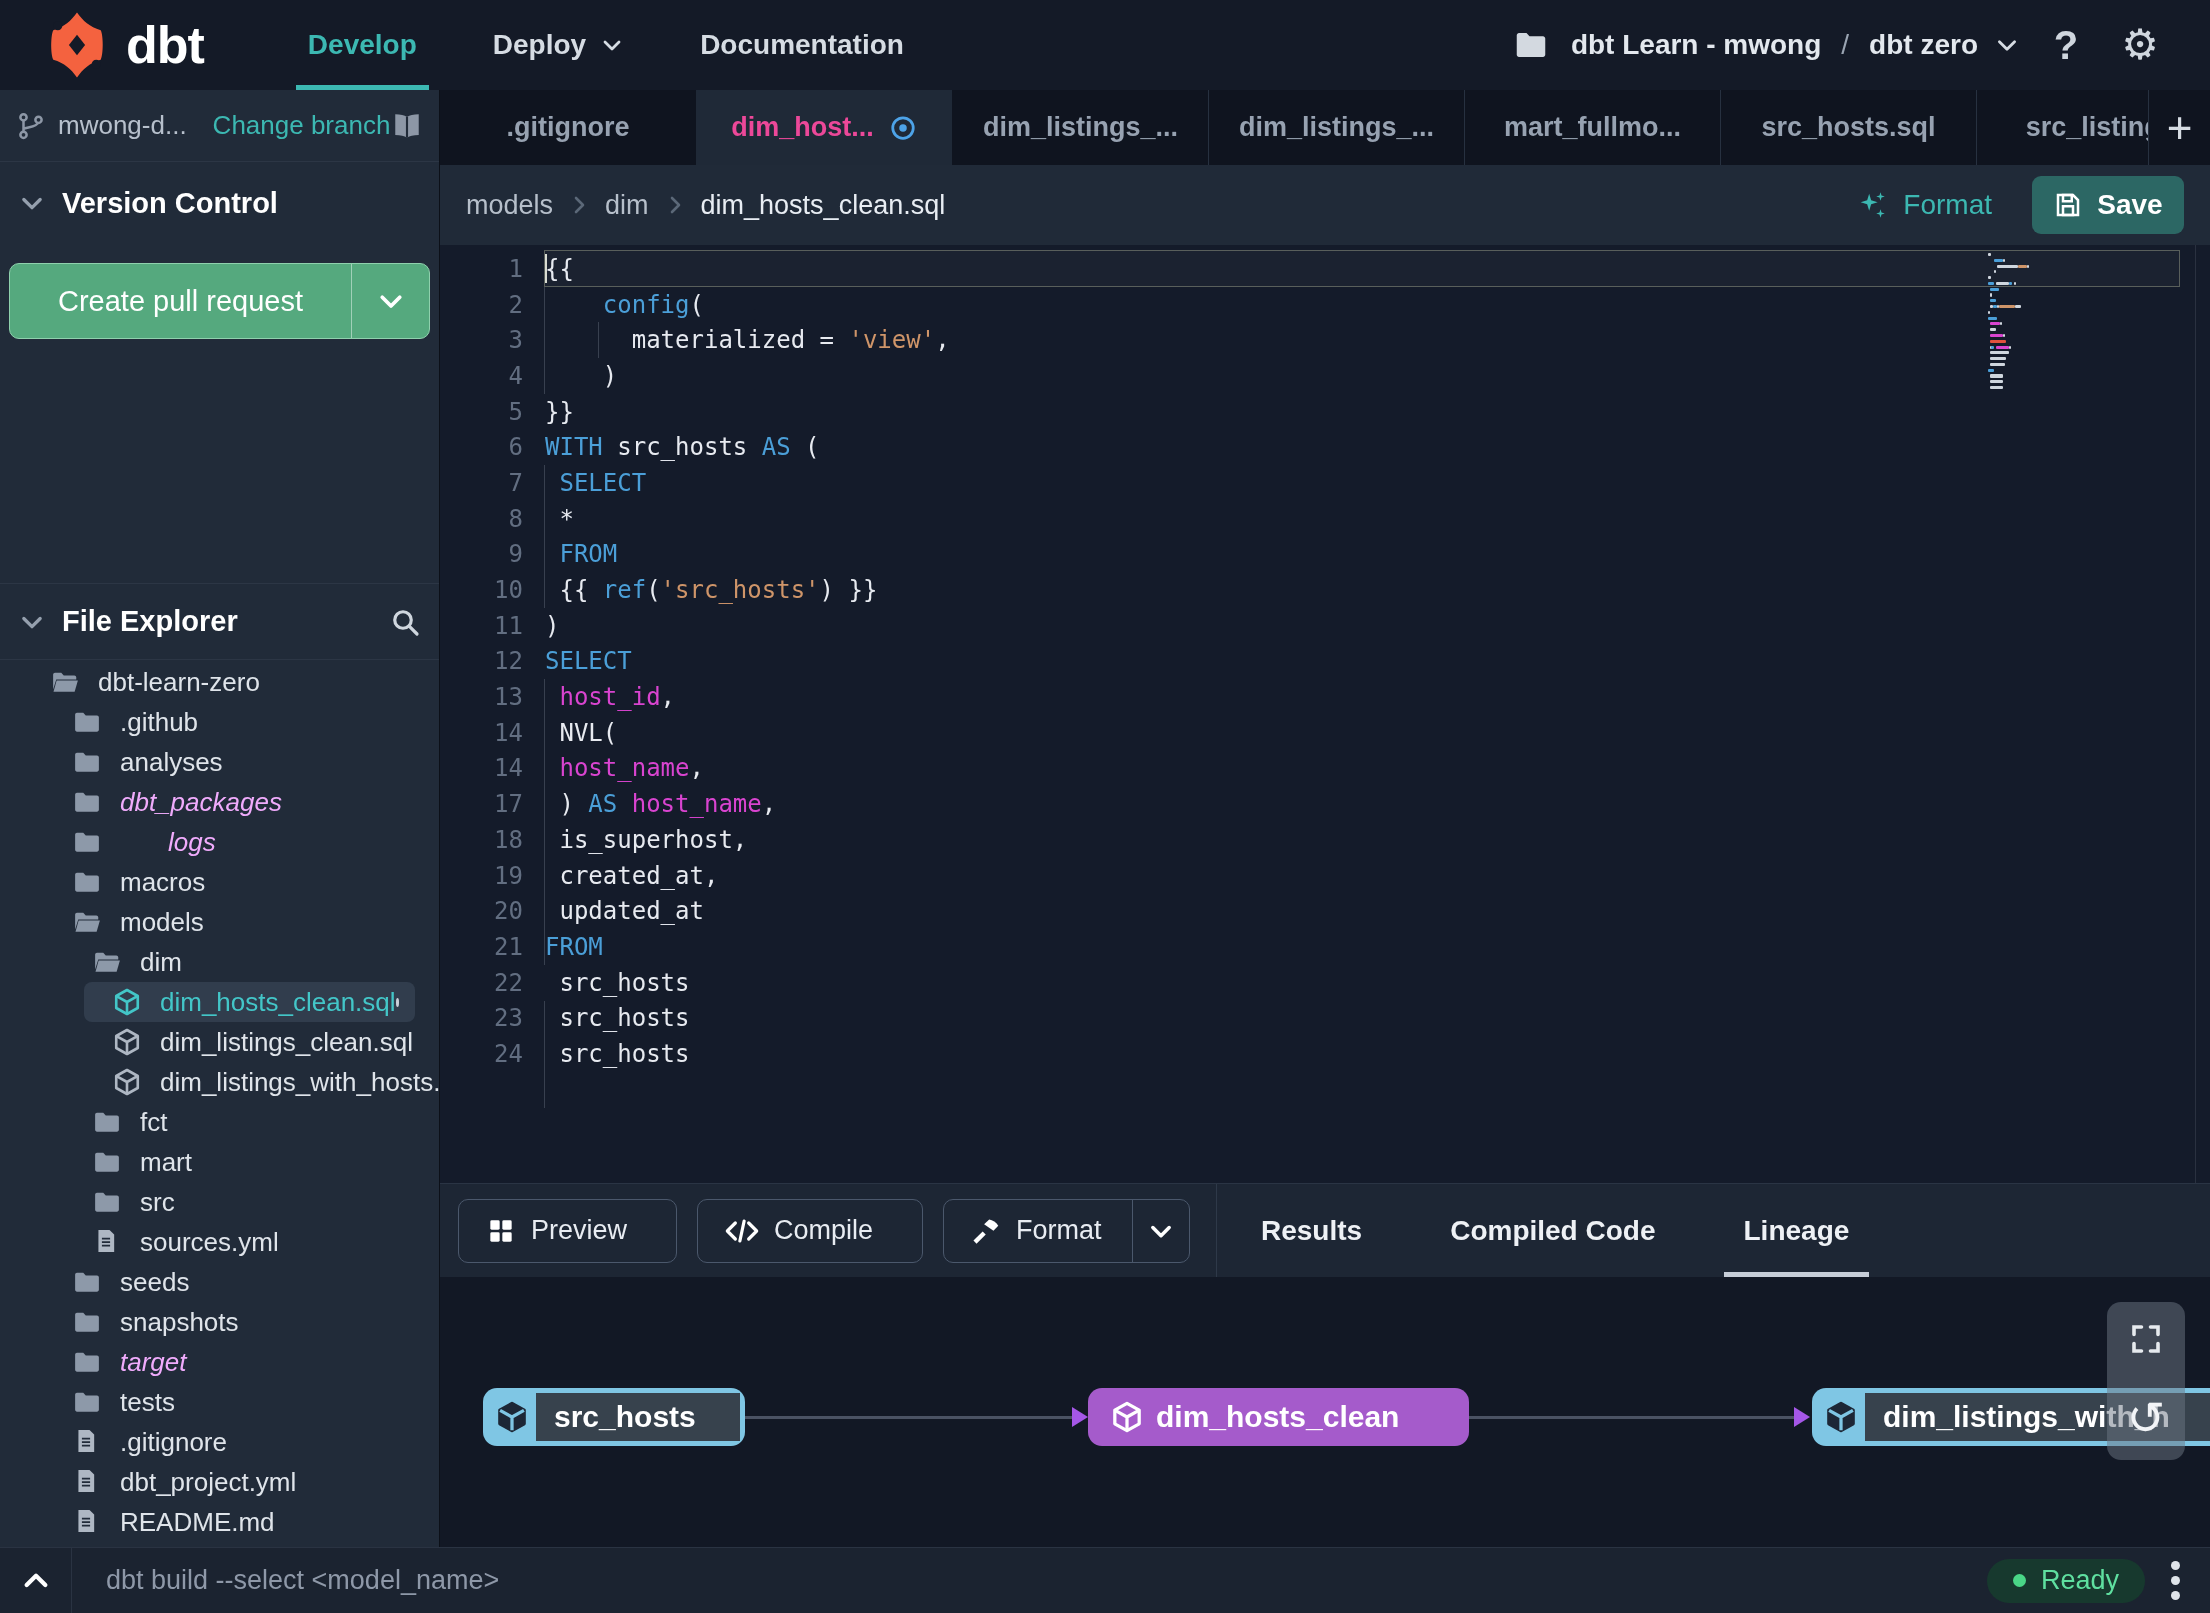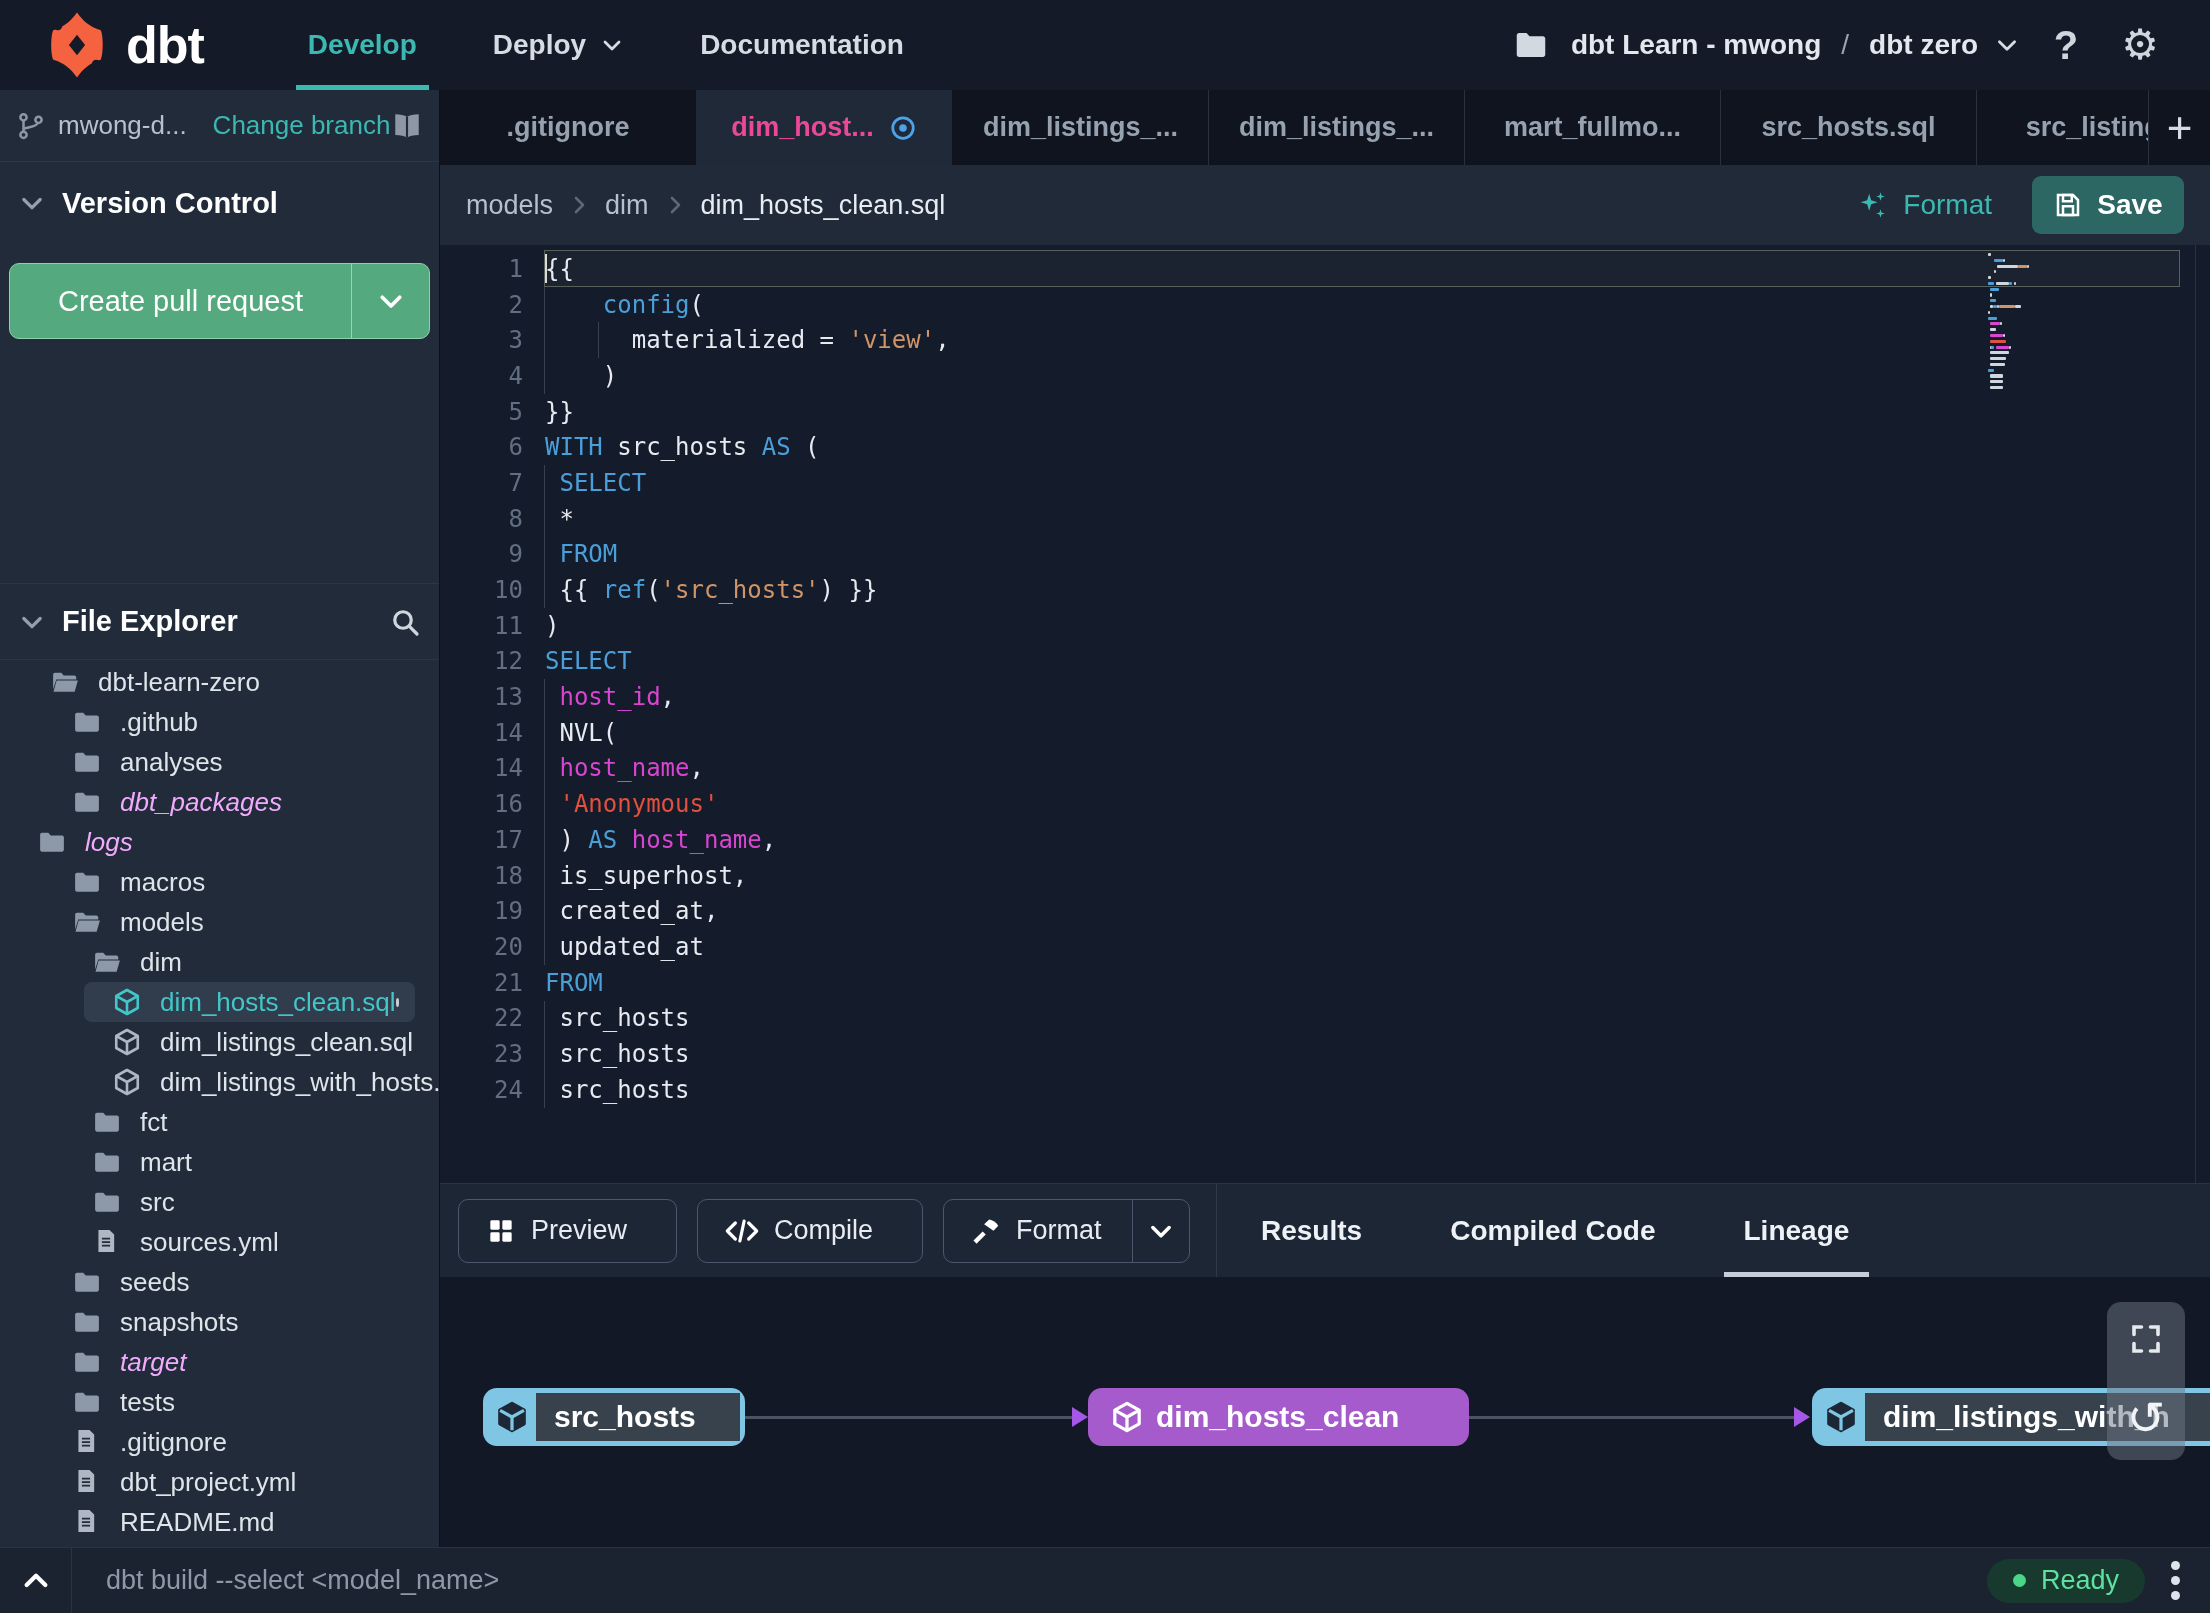--- a/index.html
+++ b/index.html
@@ -547,10 +547,6 @@
           <pre><span class="tk-n"> </span><span class="tk-m">host_name</span><span class="tk-n">,</span></pre>
         </div>
         <div class="code-line">
-          <span class="ln">16</span>
-          <pre><span class="tk-n"> </span><span class="tk-r">'Anonymous'</span></pre>
-        </div>
-        <div class="code-line">
           <span class="ln">17</span>
           <pre><span class="tk-n"> ) </span><span class="tk-b">AS</span><span class="tk-n"> </span><span class="tk-m">host_name</span><span class="tk-n">,</span></pre>
         </div>

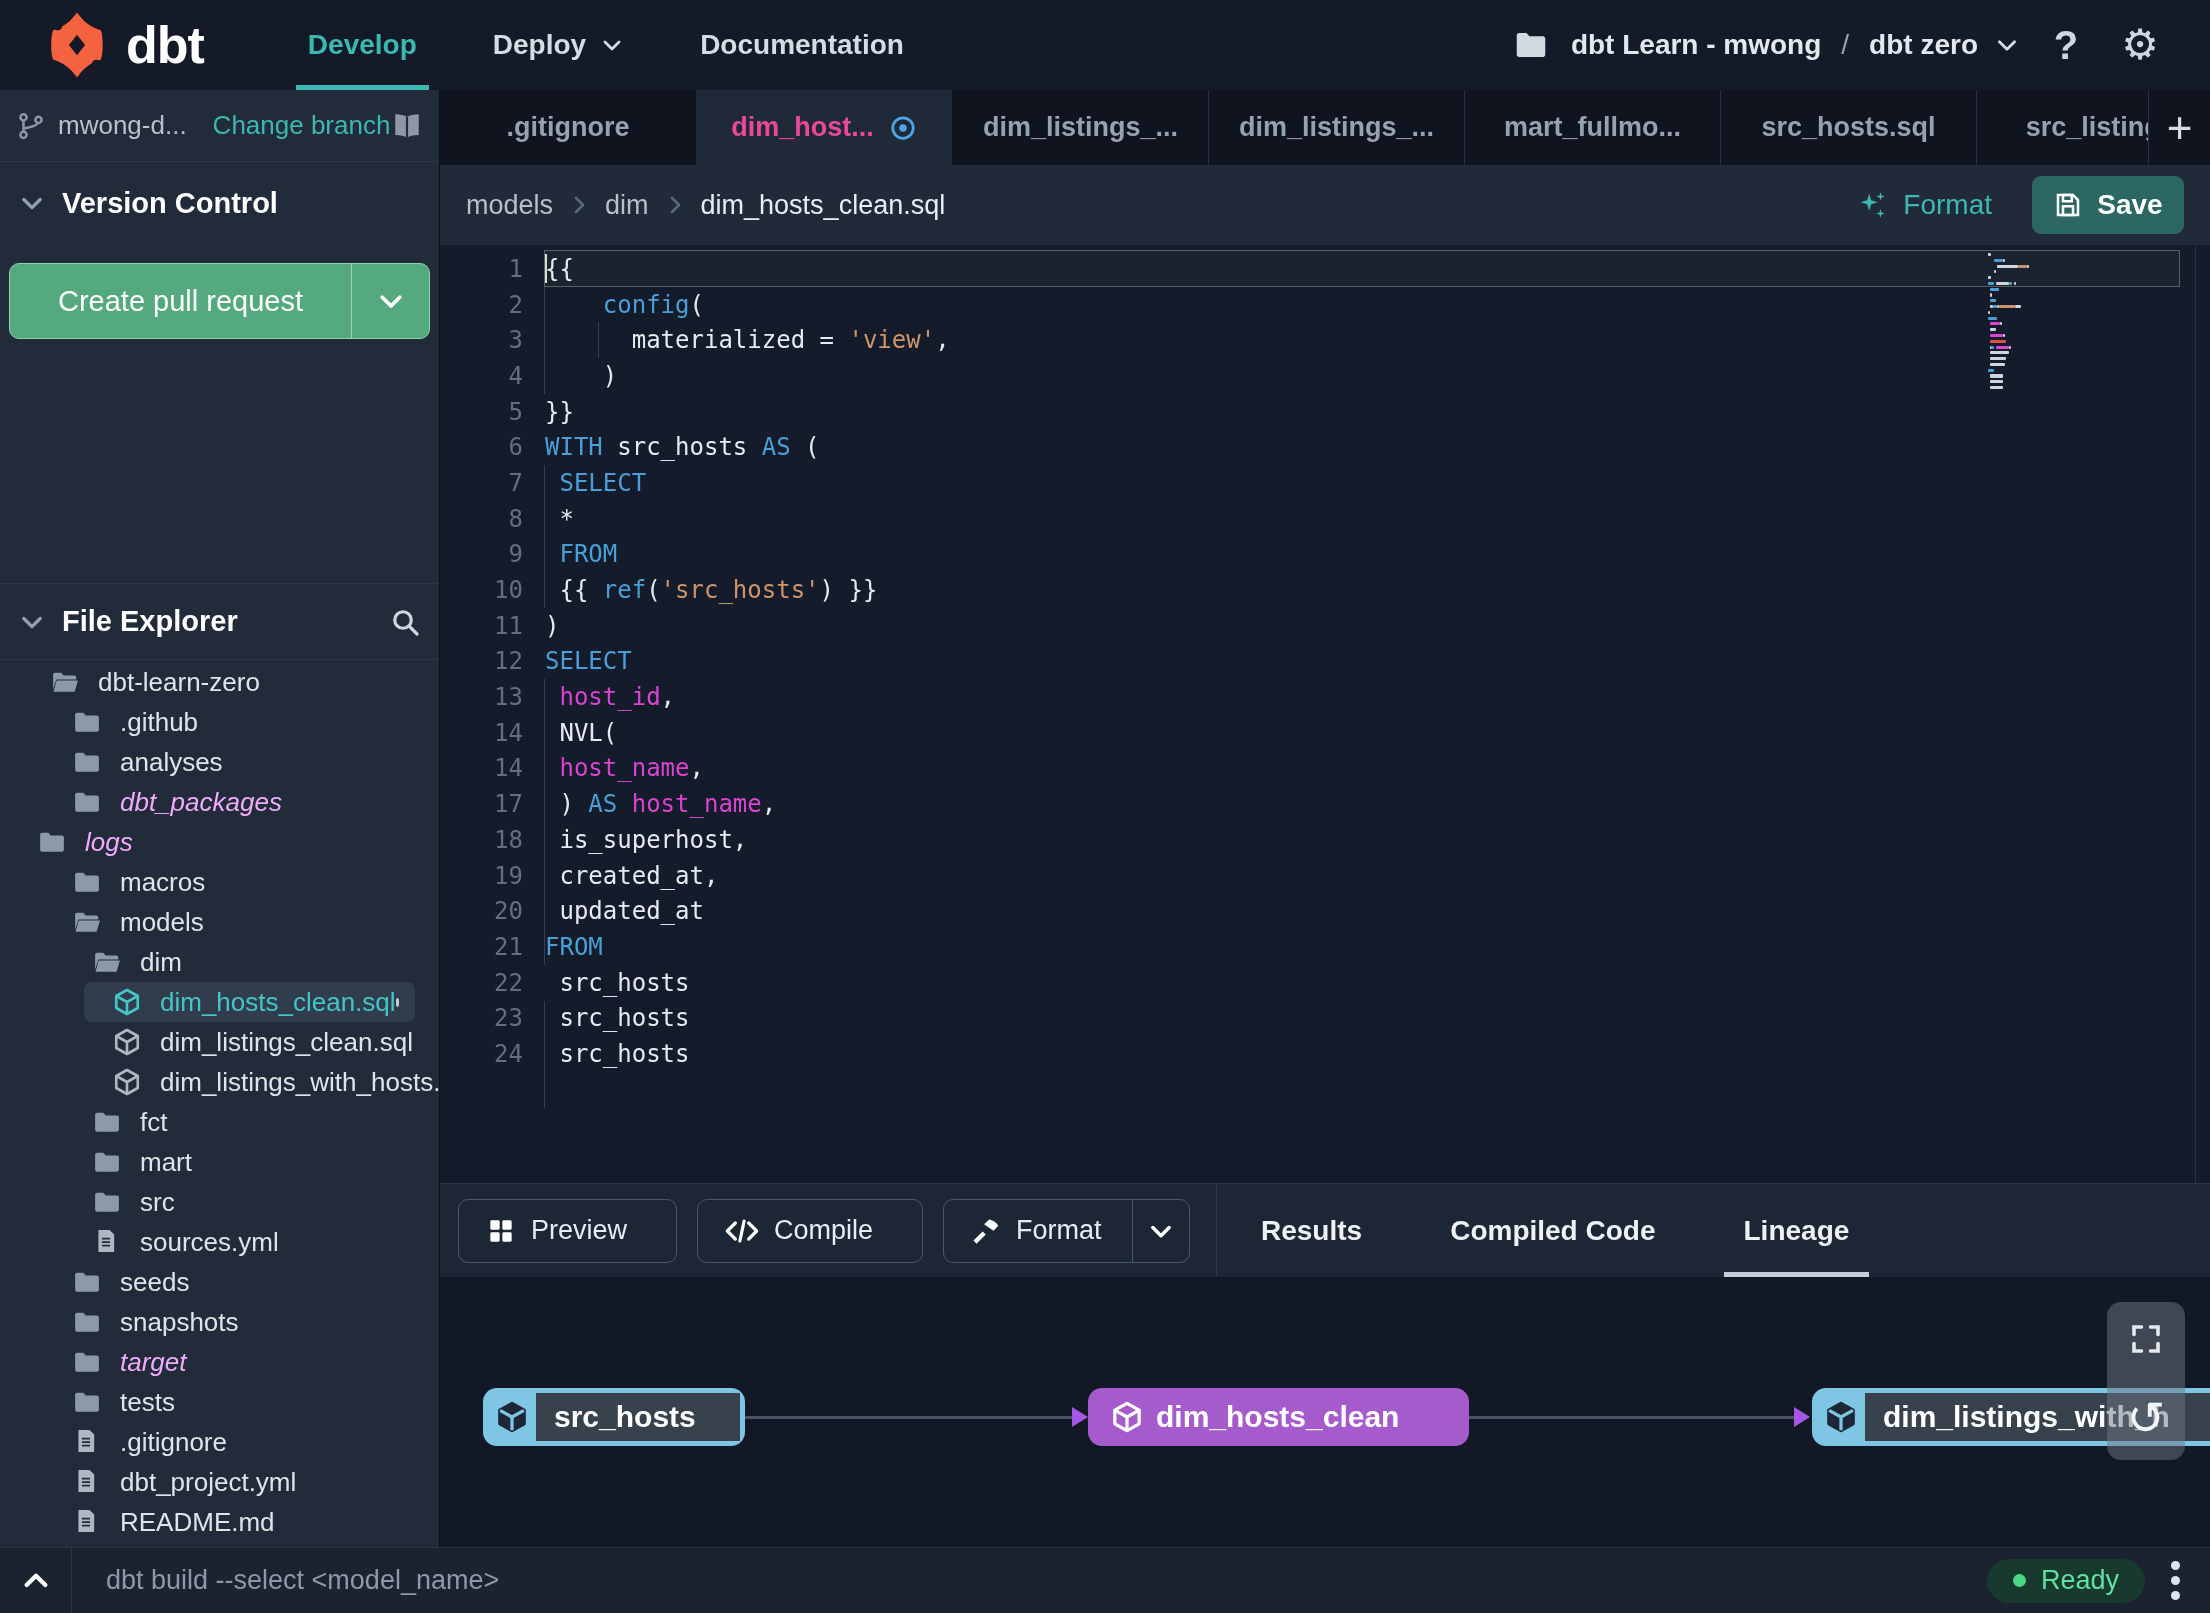--- a/index.html
+++ b/index.html
@@ -256,7 +256,7 @@
         </span>
         <span class="t-label italic">dbt_packages</span>
       </div>
-      <div class="tree-row" style="padding-left: 37px;">
+      <div class="tree-row" style="padding-left: 72px; gap: 48px;">
         <span class="t-icon folder">
           <svg width="30" height="30" viewBox="0 0 24 24">
             <path d="M2.5 6c0-.8.7-1.5 1.5-1.5h5l2 2.2h9c.8 0 1.5.7 1.5 1.5v10c0 .8-.7 1.5-1.5 1.5H4c-.8 0-1.5-.7-1.5-1.5z" fill="currentColor"></path>

